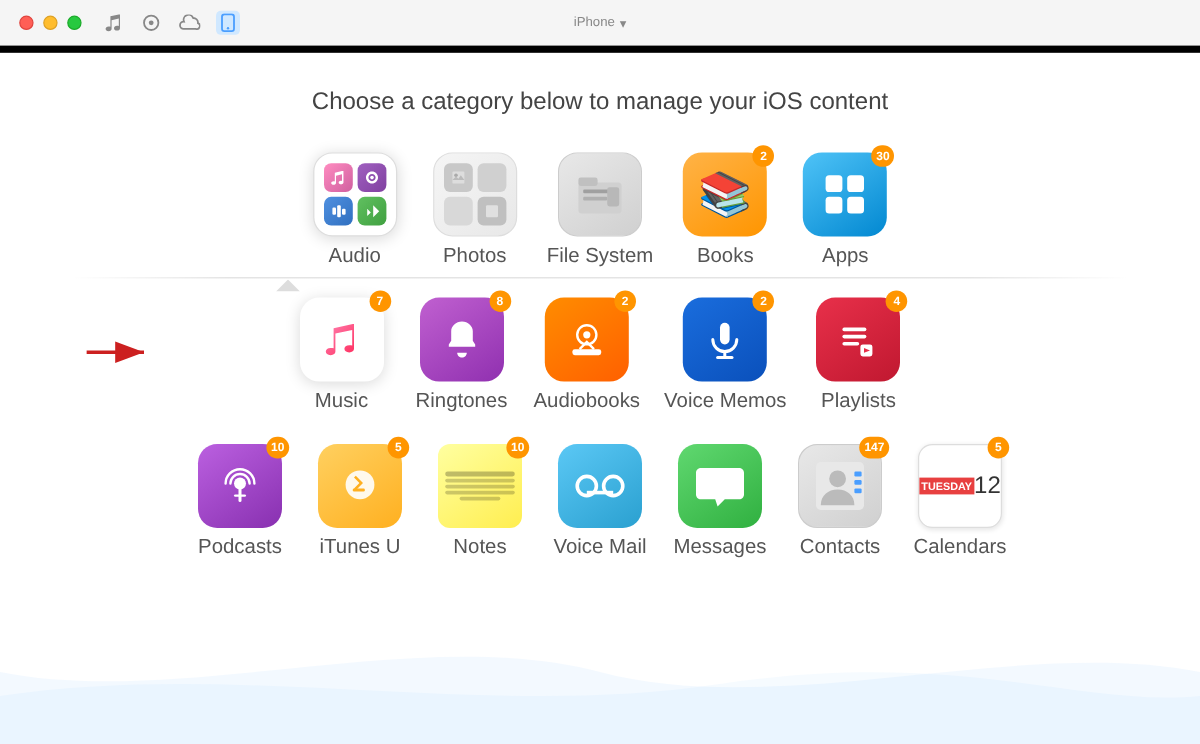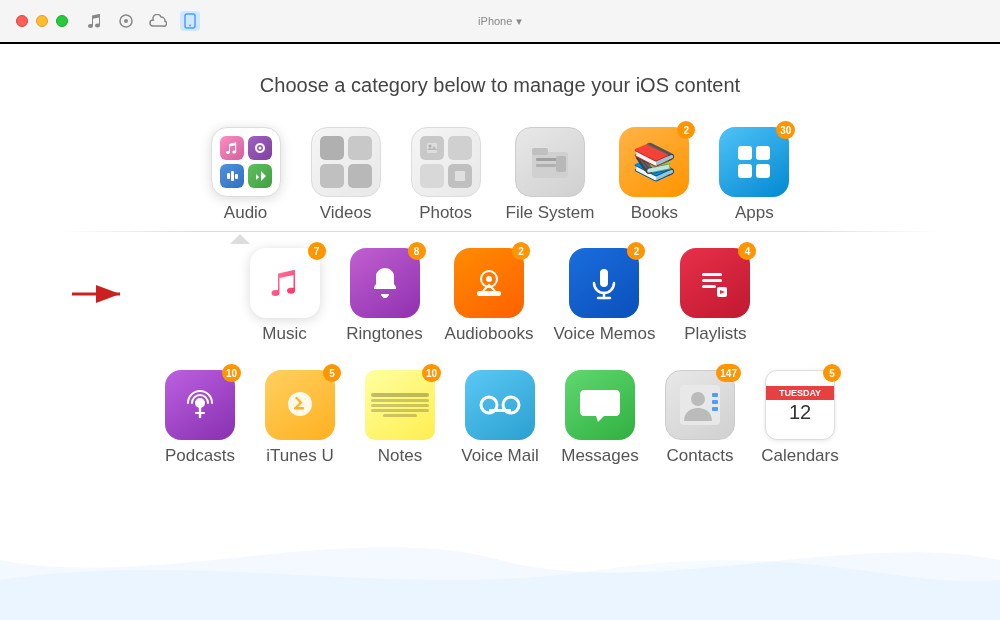--- a/index.html
+++ b/index.html
@@ -16,7 +16,7 @@
     .titlebar {
       height: 44px;
       background: #f5f5f5;
-      border-bottom: 2px solid #000000;
+      border-bottom: 6px solid #000000;
       display: flex;
       align-items: center;
       padding: 0 16px;

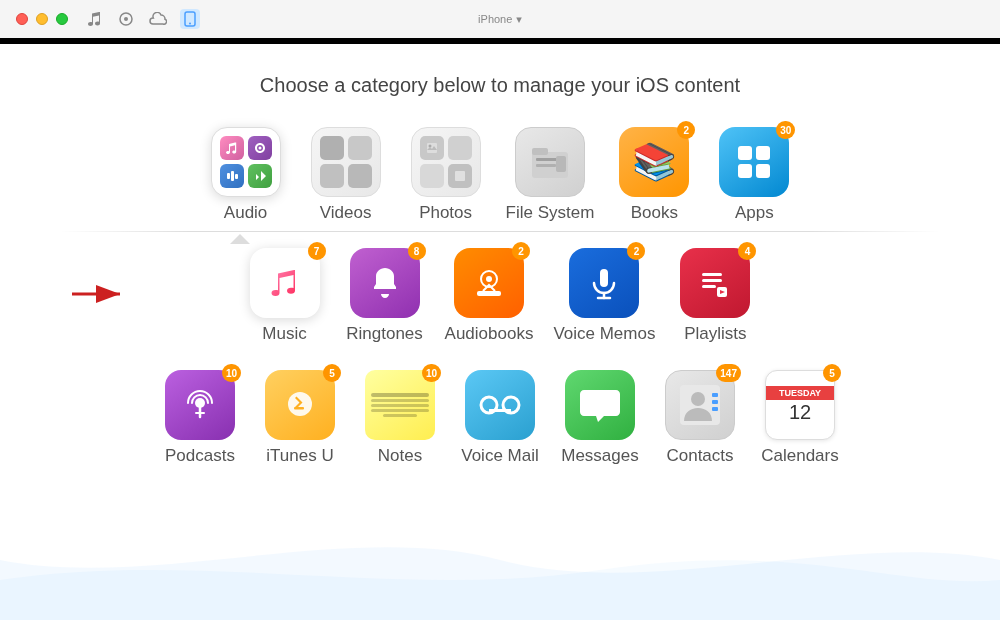--- a/index.html
+++ b/index.html
@@ -507,17 +507,6 @@
       <span class="item-label">Audio</span>
     </div>
 
-    <div class="category-item">
-      <div class="icon-wrapper">
-        <div class="videos-icon">
-          <div class="video-mini" style="background:#b0b0b0;"></div>
-          <div class="video-mini" style="background:#c8c8c8;"></div>
-          <div class="video-mini" style="background:#c0c0c0;"></div>
-          <div class="video-mini" style="background:#b8b8b8;"></div>
-        </div>
-      </div>
-      <span class="item-label">Videos</span>
-    </div>
 
     <div class="category-item">
       <div class="icon-wrapper">

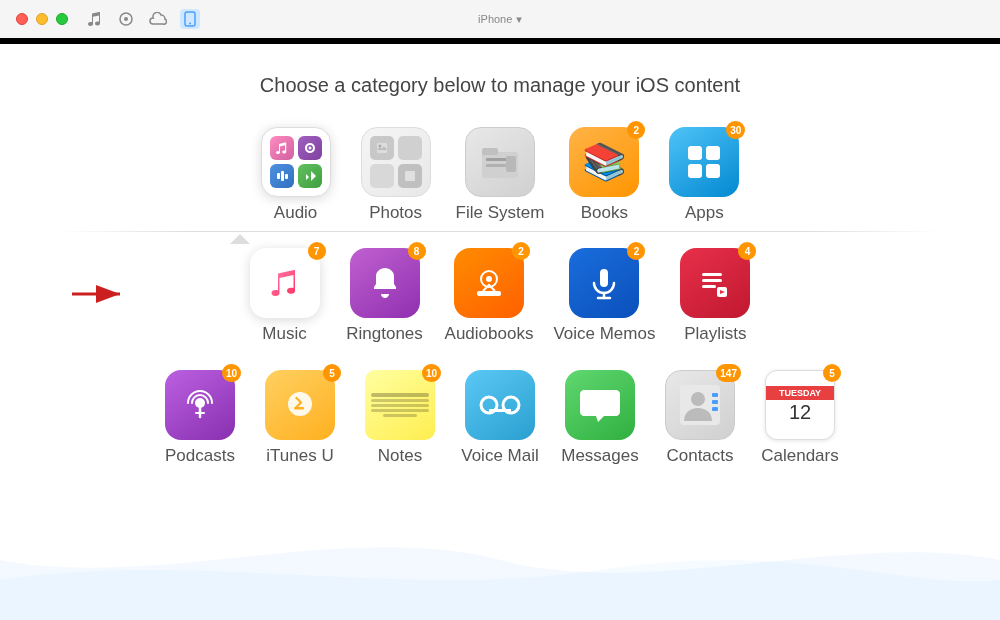--- a/index.html
+++ b/index.html
@@ -409,7 +409,7 @@
       display: flex;
       align-items: center;
       justify-content: center;
-      flex-direction: column;
+      flex-direction: row;
       border: 1px solid #ddd;
       box-shadow: 0 1px 4px rgba(0,0,0,0.1);
       overflow: hidden;

